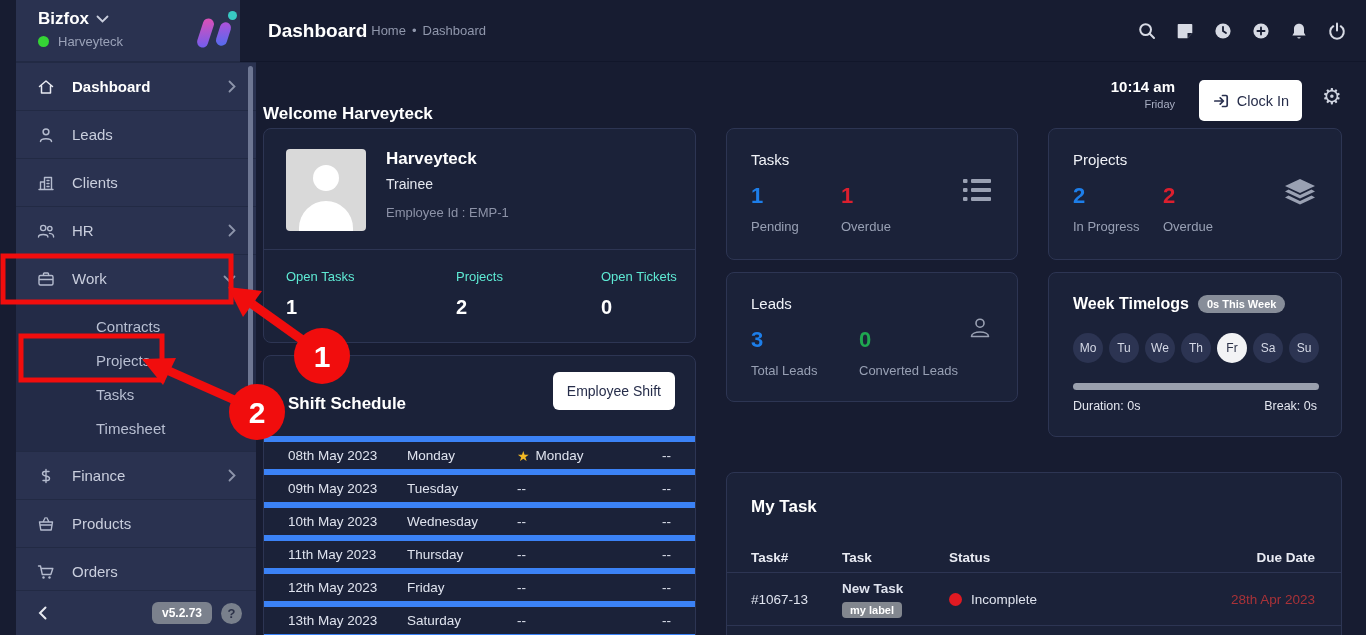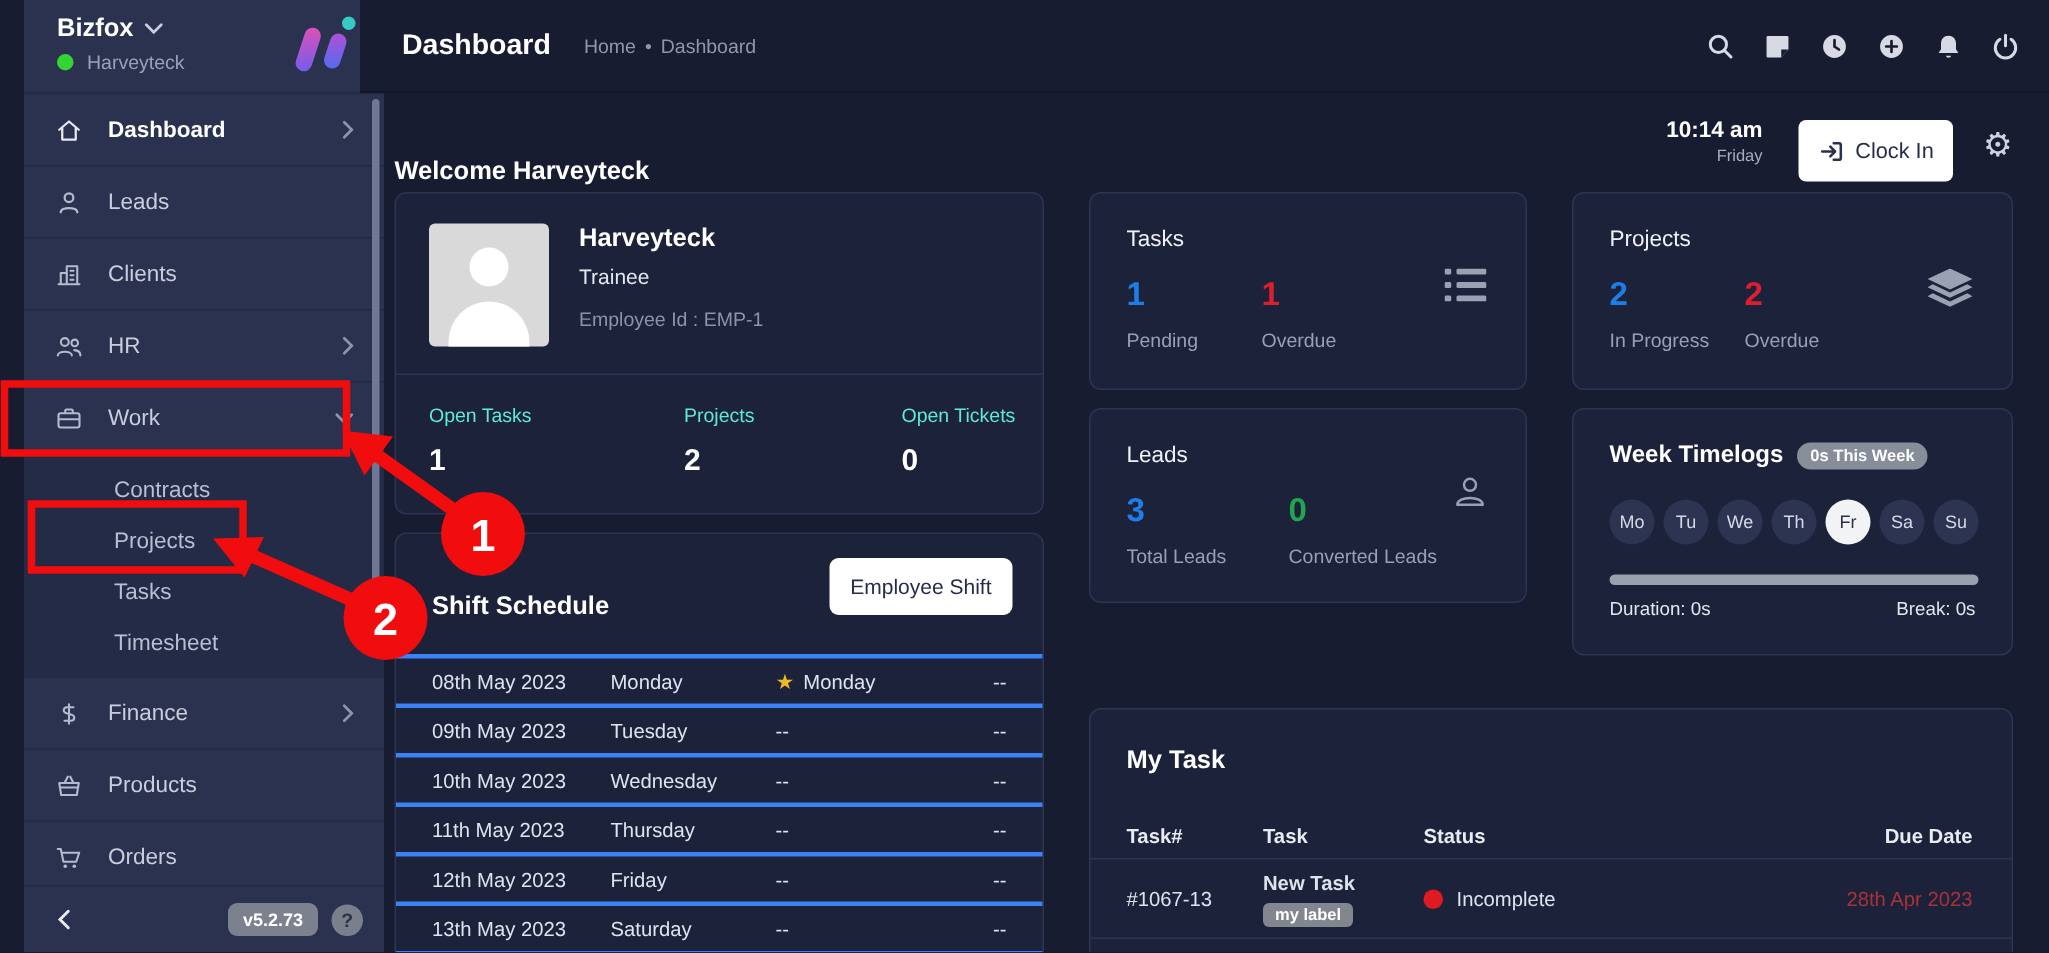--- a/index.html
+++ b/index.html
@@ -44,7 +44,7 @@
   .topbar { position:absolute; left:240px; top:0; width:1126px; height:62px; background:#171c31;
     border-bottom:1px solid #11162a; display:flex; align-items:center; }
   .tb-title { font-size:19px; font-weight:bold; margin-left:28px; }
-  .tb-crumb { font-size:13px; color:#9097ac; margin-left:22px; display:flex; gap:6px; }
+  .tb-crumb { font-size:13px; color:#9097ac; margin-left:4px; display:flex; gap:6px; }
   .tb-icons { margin-left:auto; margin-right:19px; display:flex; gap:18px; align-items:center; }
   .tb-icons .icon-btn { width:20px; height:20px; cursor:pointer; display:flex; }
 

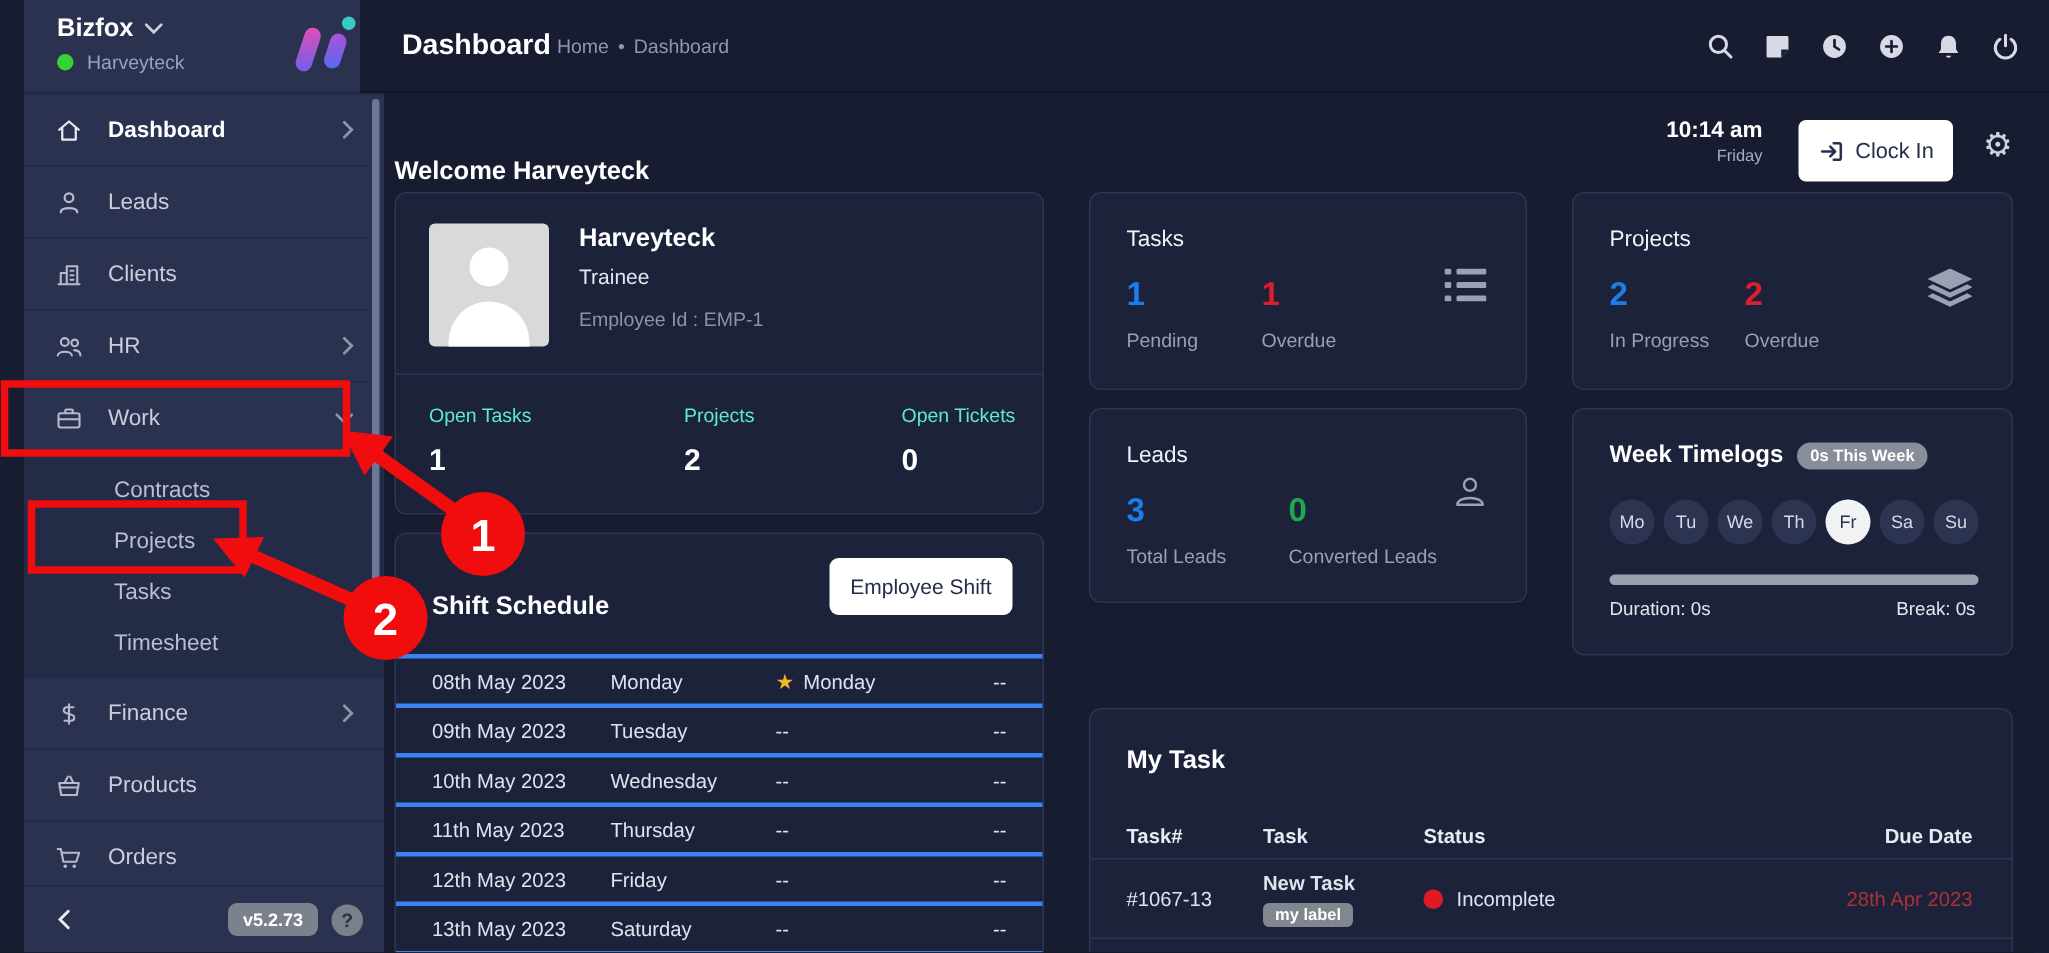--- a/index.html
+++ b/index.html
@@ -28,7 +28,7 @@
   .mi-label.active { color:#fff; font-weight:bold; }
   .mi-chevron { margin-left:auto; }
   .submenu { background:#232b47; border-top:1px solid #222a44; padding:6px 0; }
-  .sub-item { height:34px; display:flex; align-items:center; padding-left:60px; font-size:15px; color:#b8bfd2; cursor:pointer; }
+  .sub-item { height:34px; display:flex; align-items:center; padding-left:80px; font-size:15px; color:#b8bfd2; cursor:pointer; }
 
   .sb-scrollthumb { position:absolute; right:3px; top:66px; width:5px; height:322px; background:#6e7793; border-radius:3px; }
 

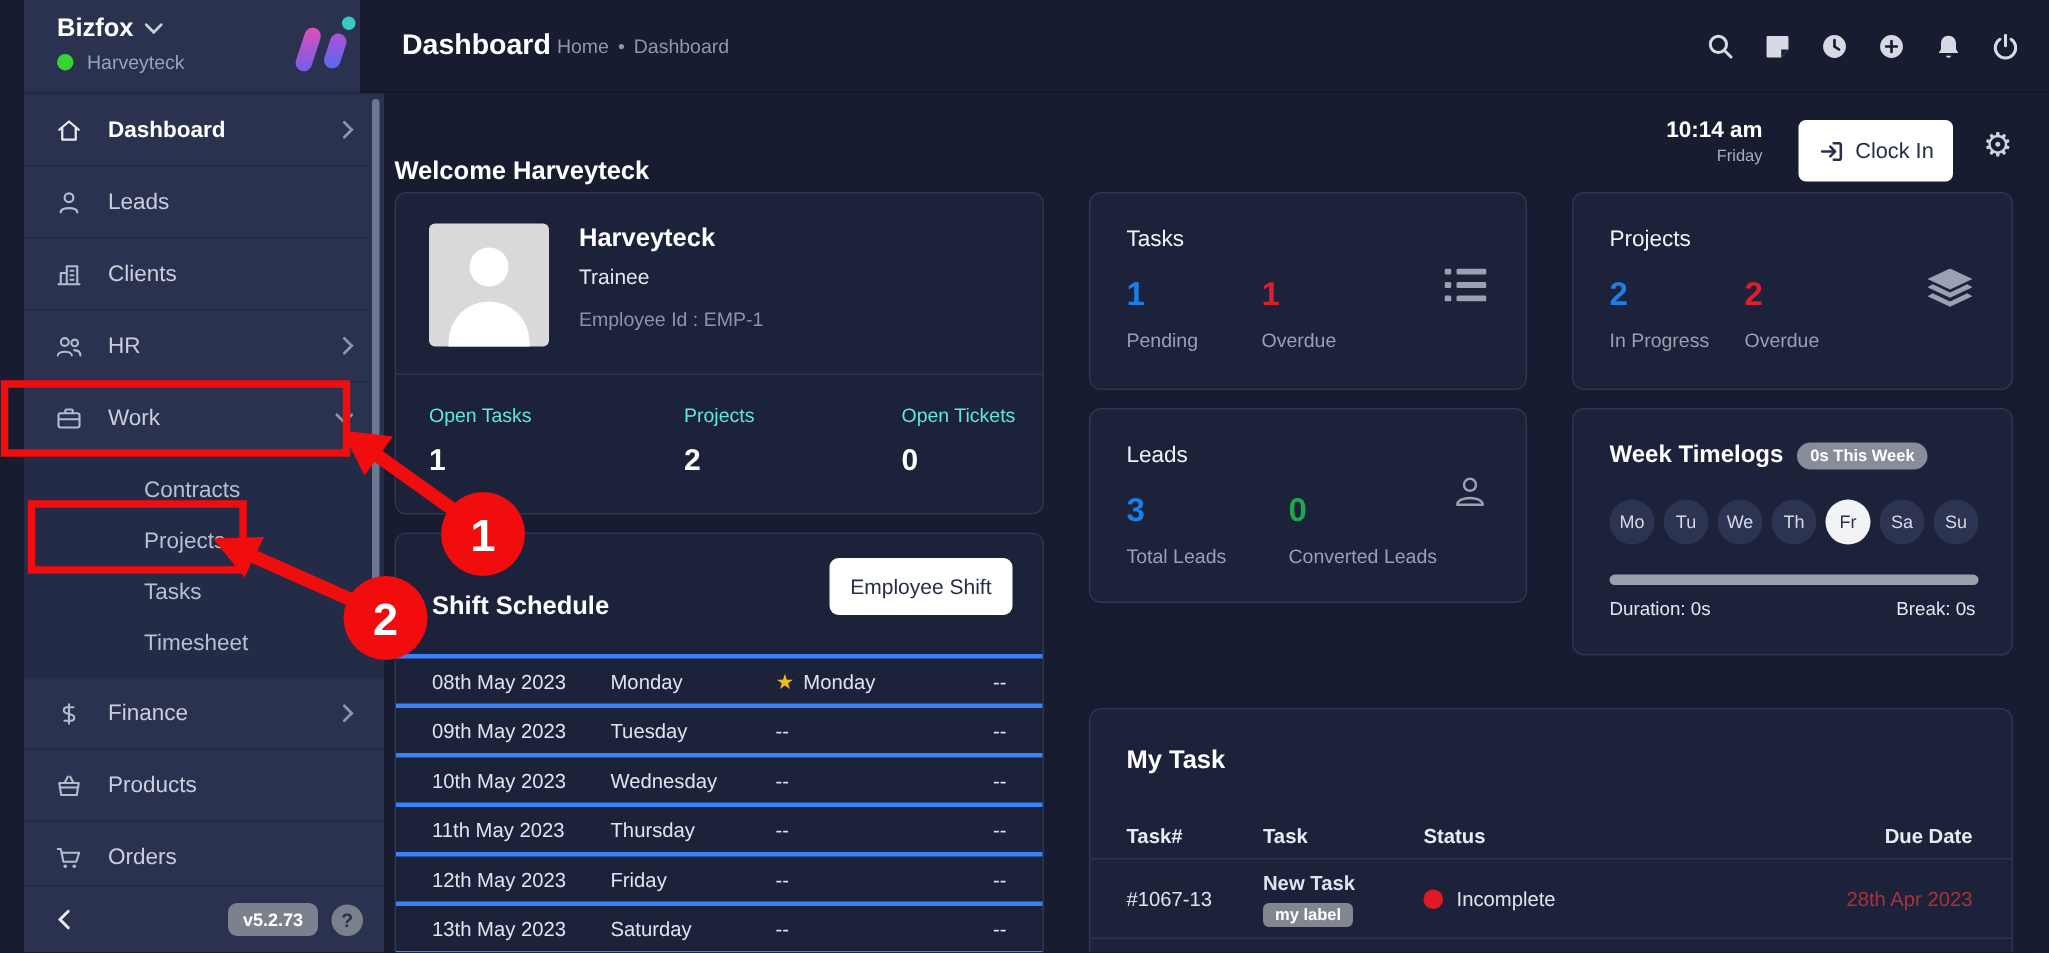--- a/index.html
+++ b/index.html
@@ -104,7 +104,7 @@
   .sh-btn { position:absolute; right:20px; top:16px; background:#fff; color:#262d4a; border:none; border-radius:6px;
     padding:11px 14px; font-size:14px; font-family:inherit; cursor:pointer; }
   .sh-table { position:absolute; left:0; top:80px; width:100%; }
-  .sh-row { height:33px; display:flex; align-items:center; border-top:3px solid #3b82f6; font-size:13.5px; color:#dfe3ee; }
+  .sh-row { height:33px; display:flex; align-items:center; border-top:6px solid #3b82f6; font-size:13.5px; color:#dfe3ee; }
   .sr-date { width:143px; padding-left:24px; }
   .sr-day { width:110px; }
   .sr-shift { width:120px; display:flex; align-items:center; gap:6px; }

